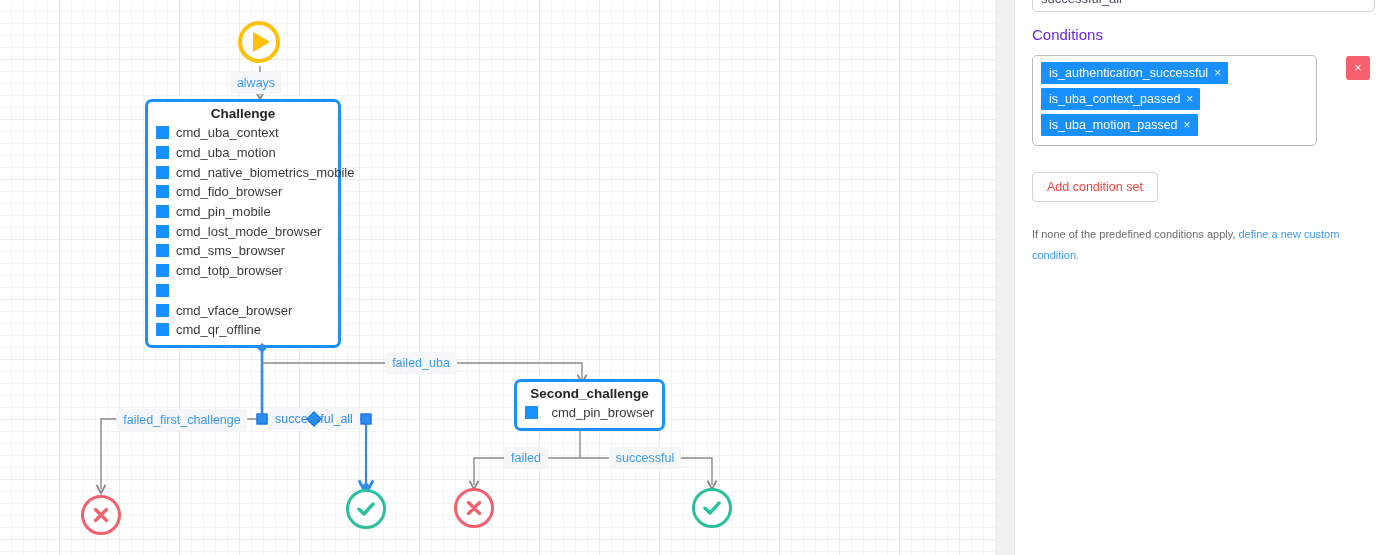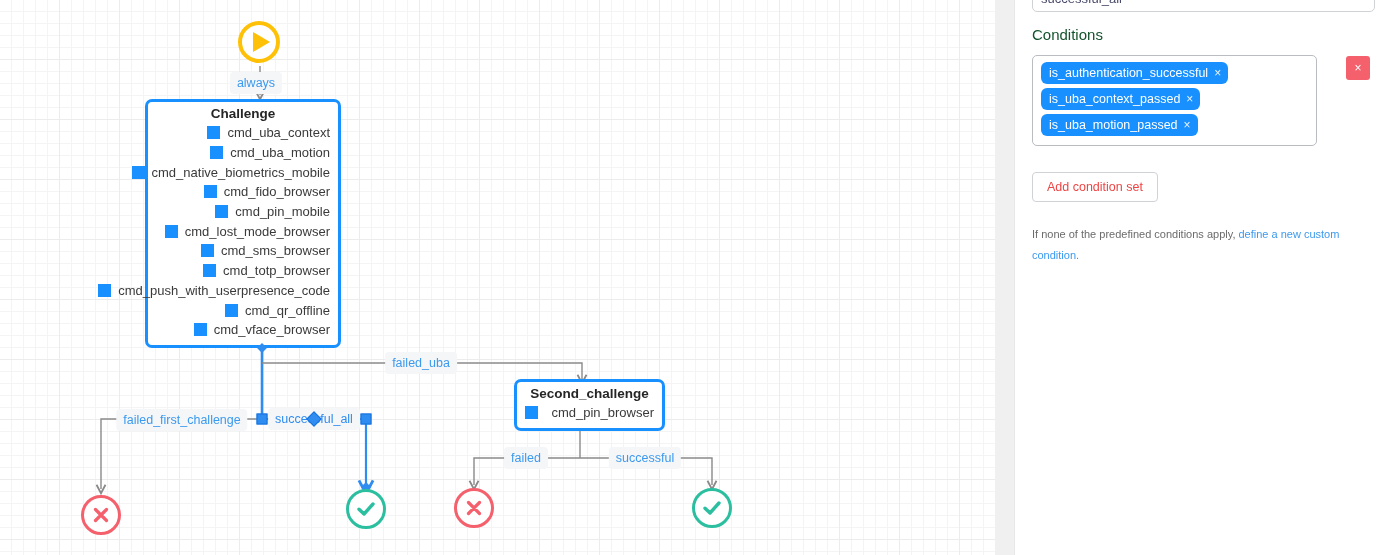--- a/index.html
+++ b/index.html
@@ -154,7 +154,7 @@
   .section-title {
     position: absolute; left: 17px; top: 26px;
     font-size: 15px;
-    color: #14532d;
+    color: #6d28d9;
   }
   .cond-box {
     position: absolute; left: 17px; top: 55px;

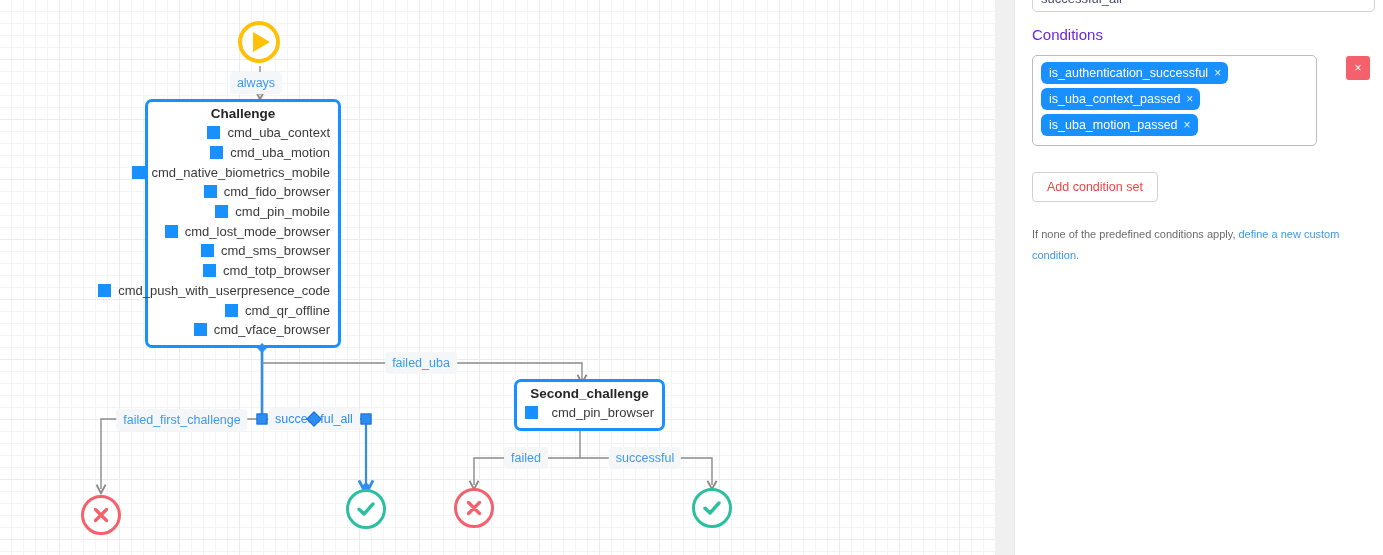--- a/index.html
+++ b/index.html
@@ -174,7 +174,7 @@
     font-size: 12.5px;
     line-height: 14px;
     padding: 4px 7px 4px 8px;
-    border-radius: 6px;
+    border-radius: 1px;
     margin-bottom: 4px;
   }
   .tag .x { font-size: 12px; color: #eaf3fd; cursor: pointer; }

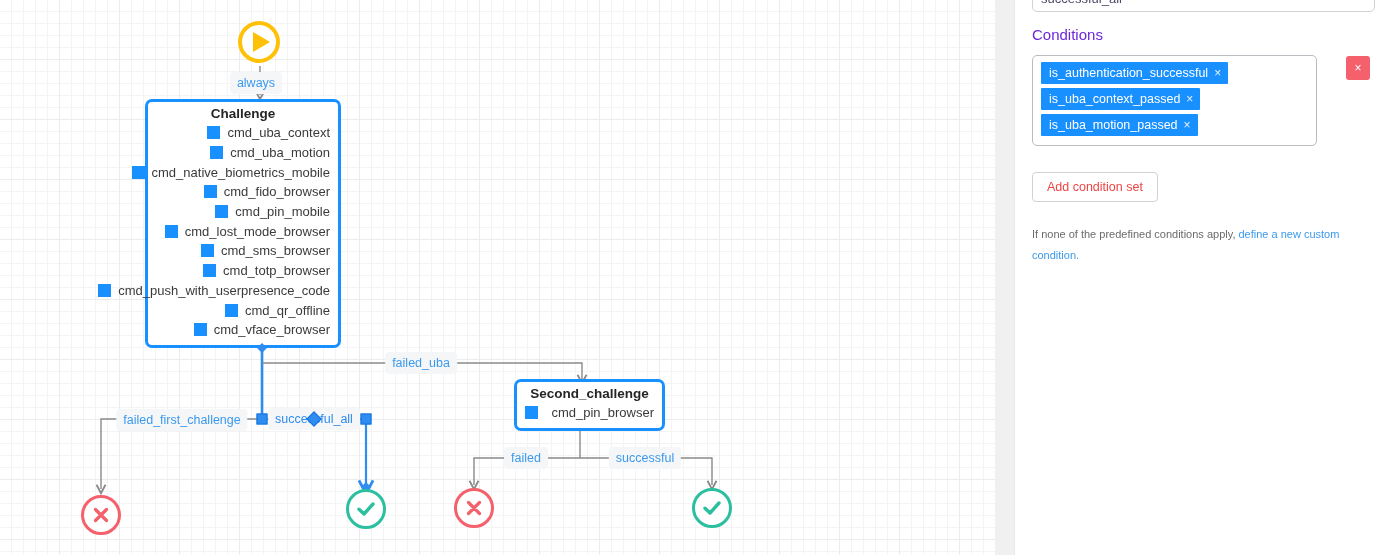--- a/index.html
+++ b/index.html
@@ -89,7 +89,6 @@
     gap: 7px;
     padding: 0 8px;
     height: 19.7px;
-    justify-content: flex-end;
   }
   .cmd-chip {
     width: 13px; height: 13px;

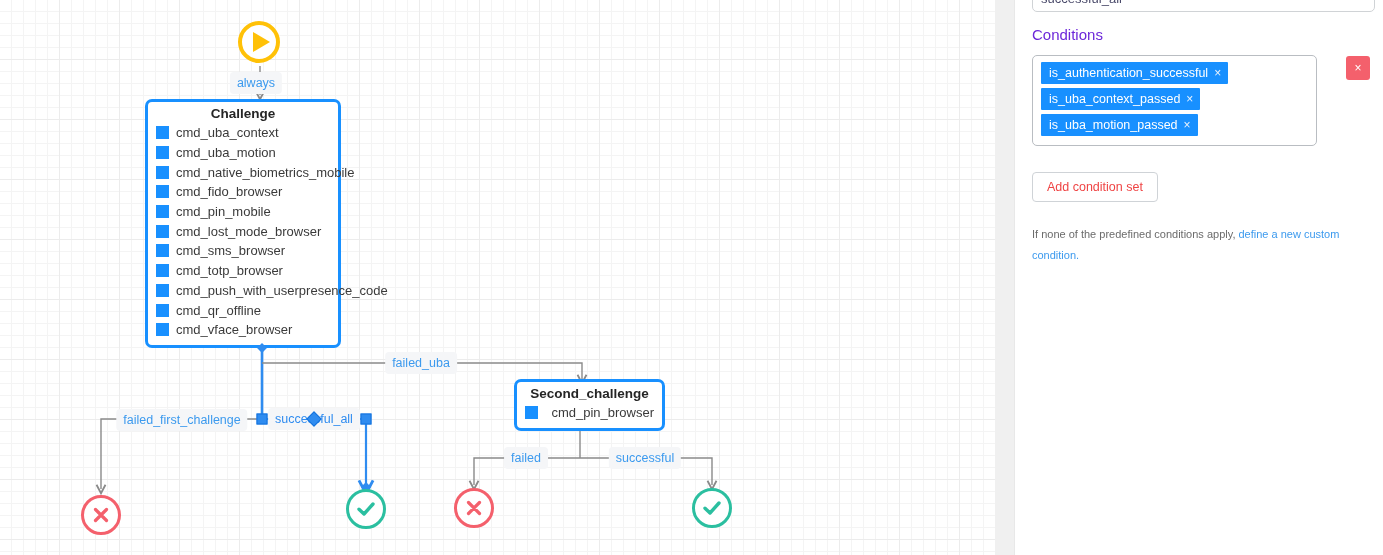--- a/index.html
+++ b/index.html
@@ -282,7 +282,6 @@
         </div>
         <div class="cmd-row">
           <span class="cmd-chip"></span>
-          <span class="cmd-label">cmd_push_with_userpresence_code</span>
         </div>
         <div class="cmd-row">
           <span class="cmd-chip"></span>

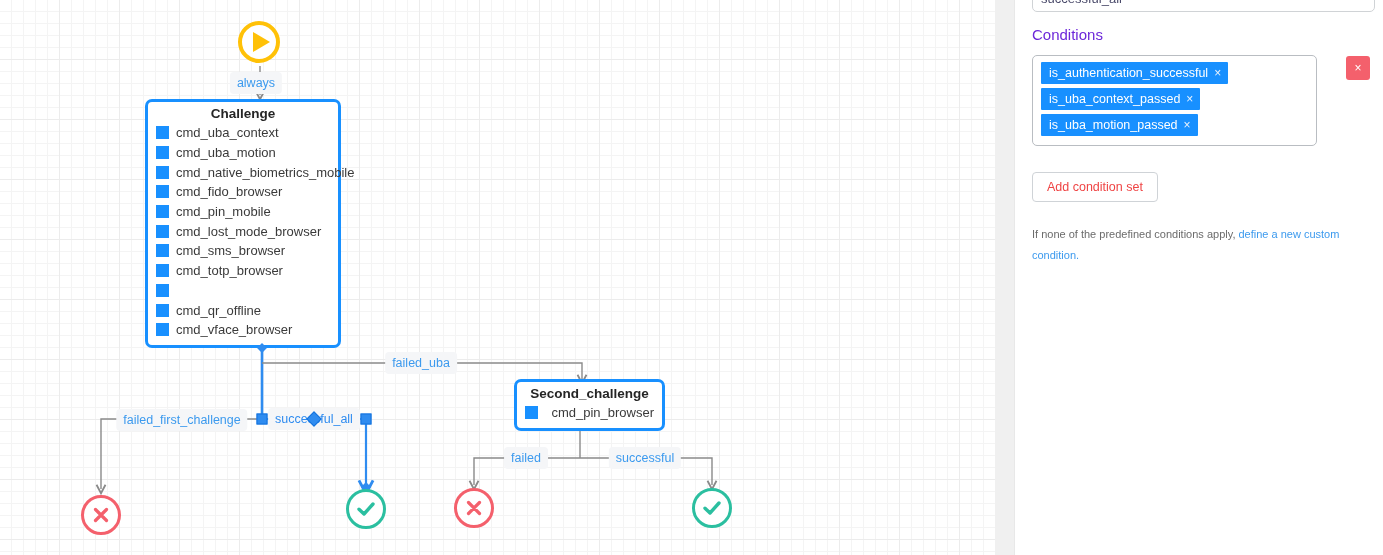--- a/index.html
+++ b/index.html
@@ -285,11 +285,11 @@
         </div>
         <div class="cmd-row">
           <span class="cmd-chip"></span>
+          <span class="cmd-label">cmd_vface_browser</span>
+        </div>
+        <div class="cmd-row">
+          <span class="cmd-chip"></span>
           <span class="cmd-label">cmd_qr_offline</span>
-        </div>
-        <div class="cmd-row">
-          <span class="cmd-chip"></span>
-          <span class="cmd-label">cmd_vface_browser</span>
         </div>
       </div>
     </div>

